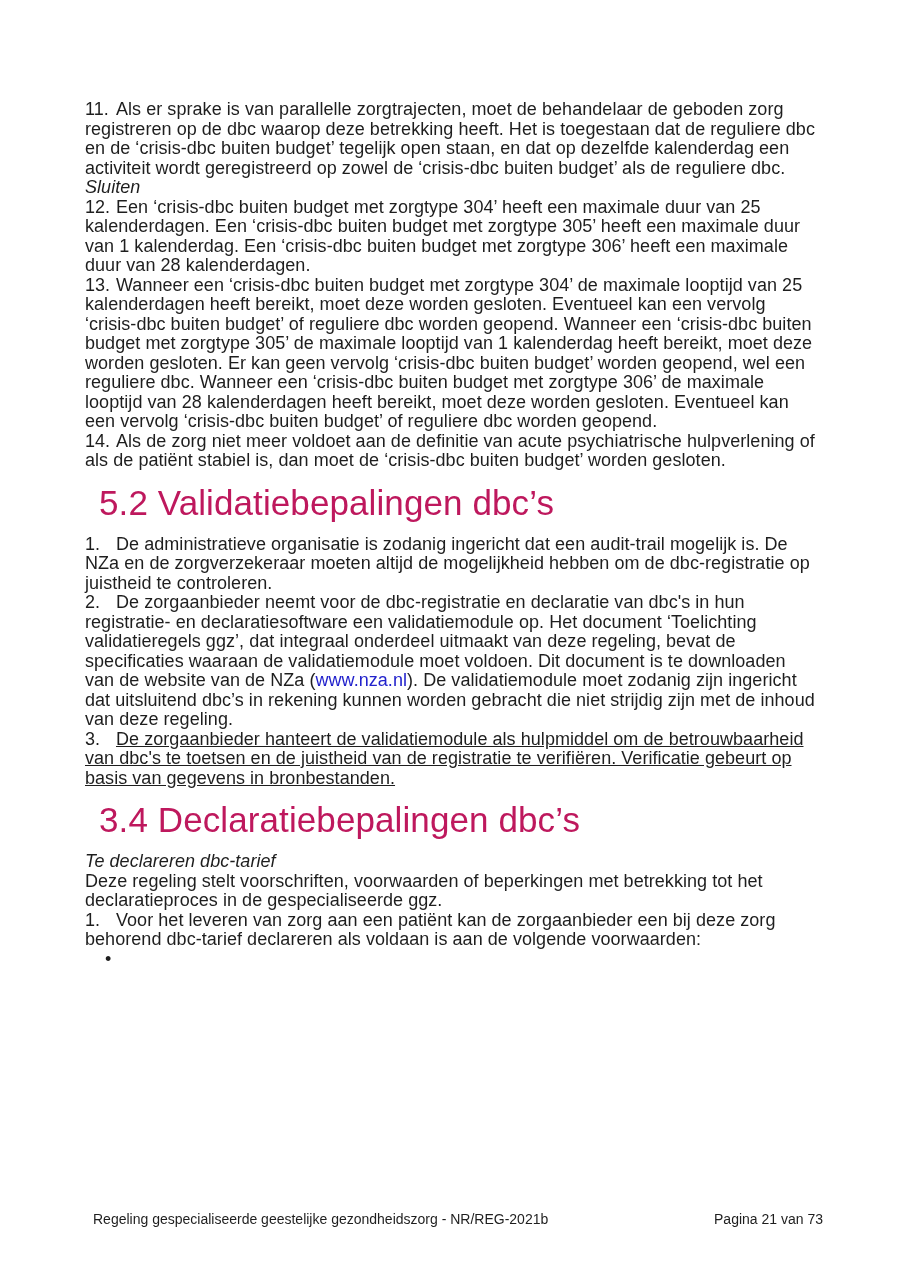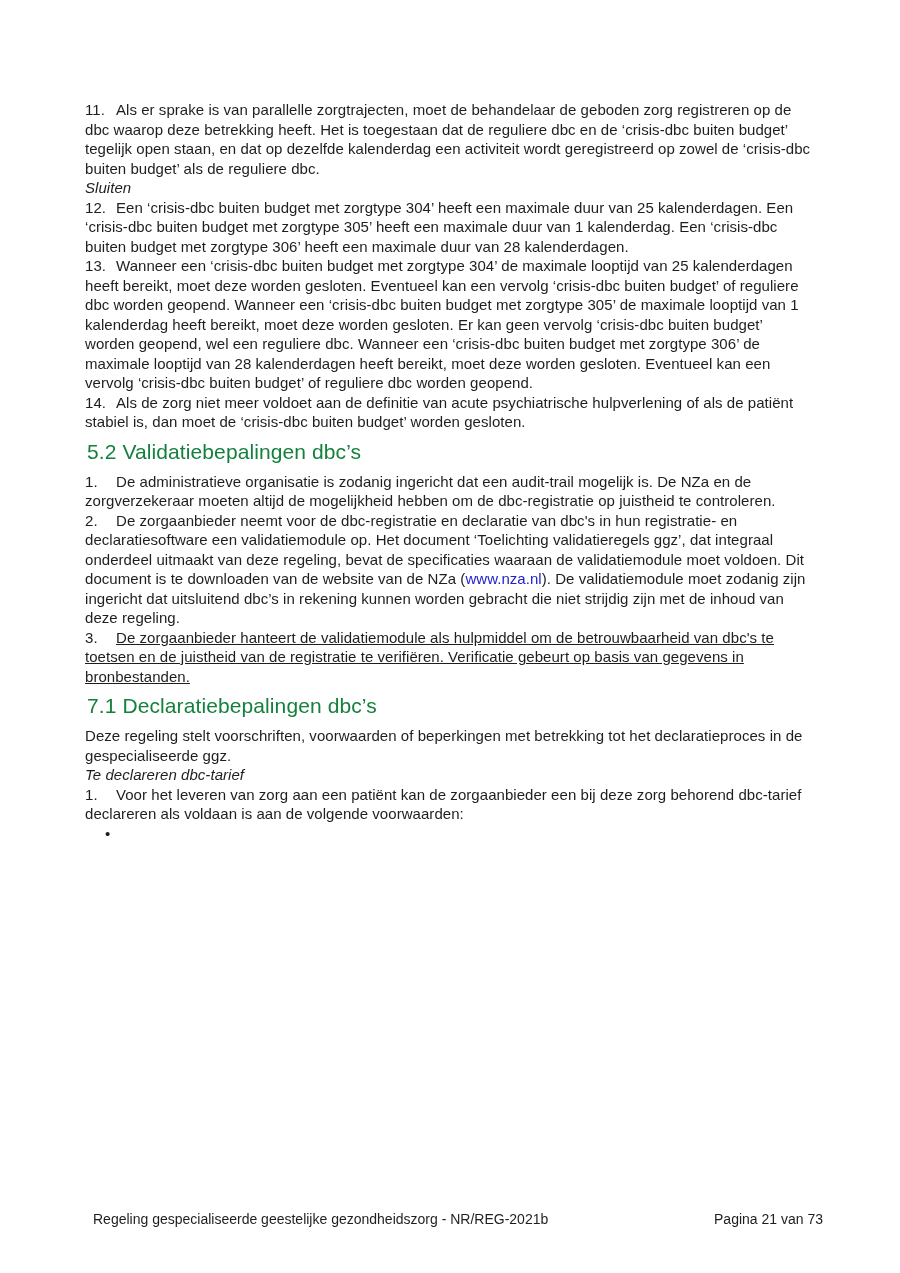--- a/index.html
+++ b/index.html
@@ -25,7 +25,7 @@
   }
   p.body {
     margin: 0;
-    font-size: 15px;
+    font-size: 18px;
     line-height: 19.5px;
     text-align: left;
     letter-spacing: 0.05px;

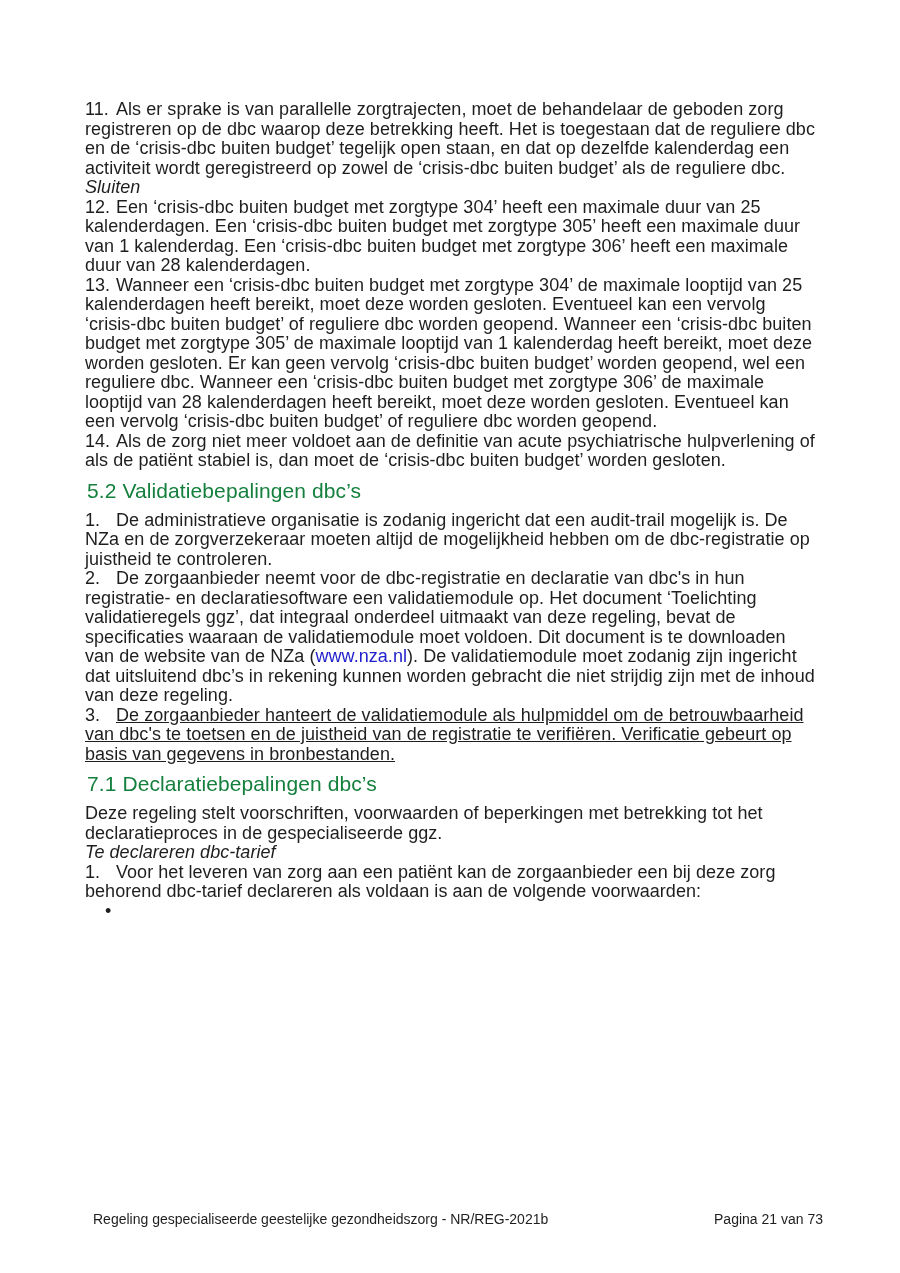--- a/index.html
+++ b/index.html
@@ -35,11 +35,11 @@
     min-width: 31px;
   }
   h2.heading {
-    margin: 2px;
-    font-size: 21px;
+    margin: 14px;
+    font-size: 35px;
     line-height: 36px;
     font-weight: 400;
-    color: #15803d;
+    color: #be185d;
     letter-spacing: 0.1px;
   }
   .italic-label {

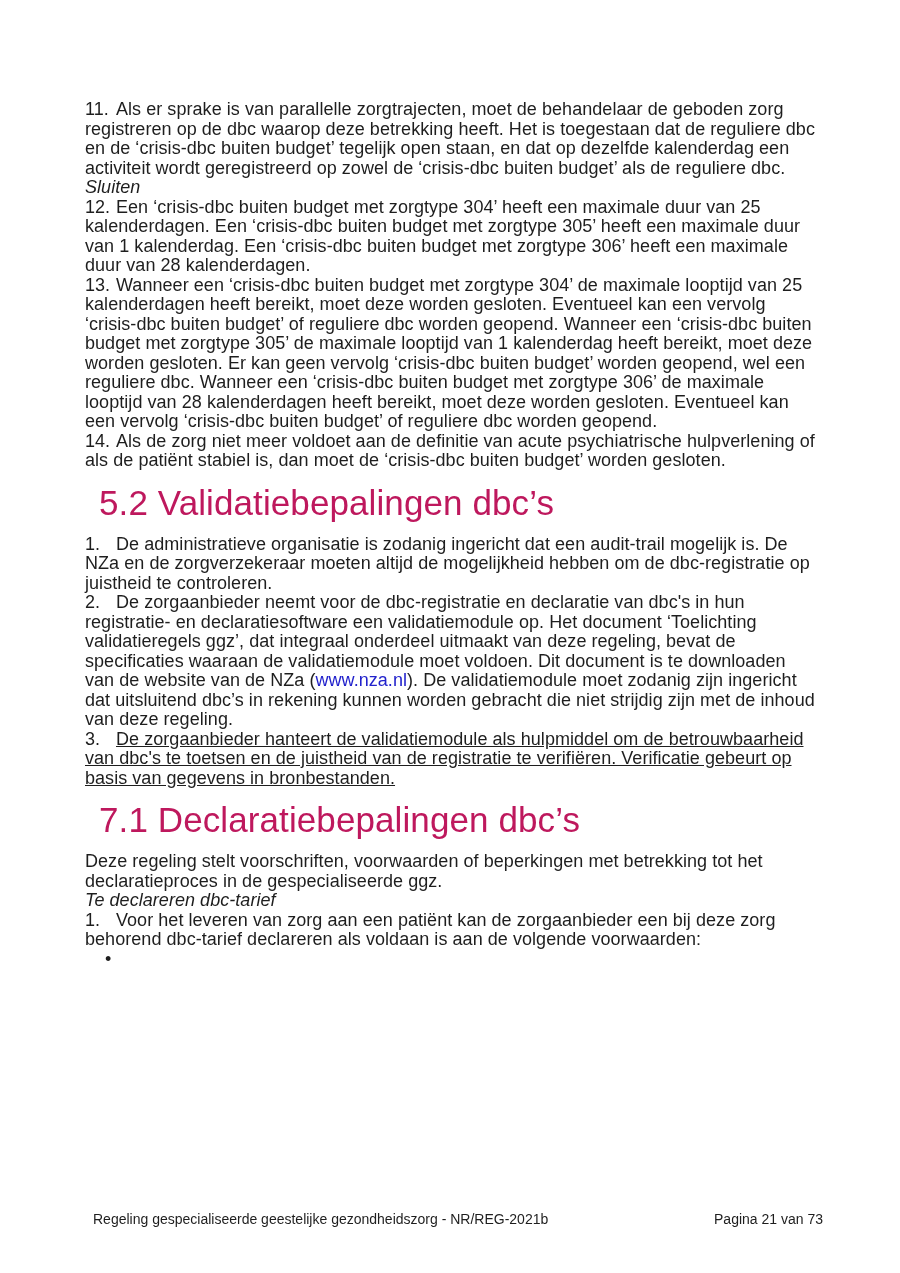--- a/index.html
+++ b/index.html
@@ -98,7 +98,7 @@
     <p class="body" data-name="paragraph-validatie-1"><span class="num" data-name="item-number">1.</span>De administratieve organisatie is zodanig ingericht dat een audit-trail mogelijk is. De NZa en de zorgverzekeraar moeten altijd de mogelijkheid hebben om de dbc-registratie op juistheid te controleren.</p>
     <p class="body" data-name="paragraph-validatie-2"><span class="num" data-name="item-number">2.</span>De zorgaanbieder neemt voor de dbc-registratie en declaratie van dbc's in hun registratie- en declaratiesoftware een validatiemodule op. Het document ‘Toelichting validatieregels ggz’, dat integraal onderdeel uitmaakt van deze regeling, bevat de specificaties waaraan de validatiemodule moet voldoen. Dit document is te downloaden van de website van de NZa (<a class="link" href="#" data-name="nza-website-link">www.nza.nl</a>). De validatiemodule moet zodanig zijn ingericht dat uitsluitend dbc’s in rekening kunnen worden gebracht die niet strijdig zijn met de inhoud van deze regeling.</p>
     <p class="body" data-name="paragraph-validatie-3"><span class="num" data-name="item-number">3.</span>De zorgaanbieder hanteert de validatiemodule als hulpmiddel om de betrouwbaarheid van dbc's te toetsen en de juistheid van de registratie te verifiëren. Verificatie gebeurt op basis van gegevens in bronbestanden.</p>
-    <h2 class="heading" data-name="section-heading-5-3">7.1 Declaratiebepalingen dbc’s</h2>
+    <h2 class="heading" data-name="section-heading-5-3">3.4 Declaratiebepalingen dbc’s</h2>
     <p class="body" data-name="paragraph-declaratie-intro">Deze regeling stelt voorschriften, voorwaarden of beperkingen met betrekking tot het declaratieproces in de gespecialiseerde ggz.</p>
     <p class="body italic-label" data-name="paragraph-tarief-label">Te declareren dbc-tarief</p>
     <p class="body" data-name="paragraph-declaratie-1"><span class="num" data-name="item-number">1.</span>Voor het leveren van zorg aan een patiënt kan de zorgaanbieder een bij deze zorg behorend dbc-tarief declareren als voldaan is aan de volgende voorwaarden:</p>

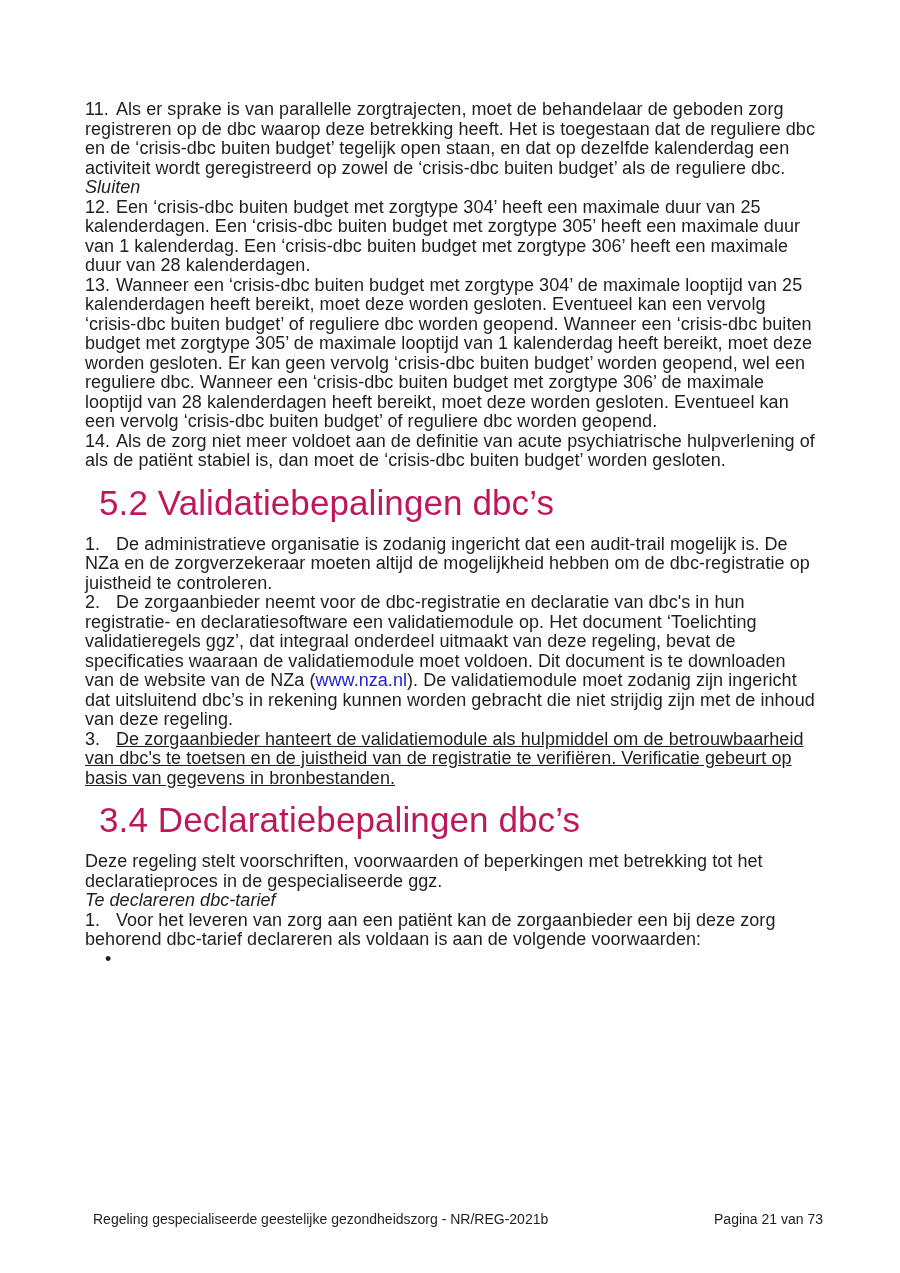--- a/index.html
+++ b/index.html
@@ -99,8 +99,8 @@
     <p class="body" data-name="paragraph-validatie-2"><span class="num" data-name="item-number">2.</span>De zorgaanbieder neemt voor de dbc-registratie en declaratie van dbc's in hun registratie- en declaratiesoftware een validatiemodule op. Het document ‘Toelichting validatieregels ggz’, dat integraal onderdeel uitmaakt van deze regeling, bevat de specificaties waaraan de validatiemodule moet voldoen. Dit document is te downloaden van de website van de NZa (<a class="link" href="#" data-name="nza-website-link">www.nza.nl</a>). De validatiemodule moet zodanig zijn ingericht dat uitsluitend dbc’s in rekening kunnen worden gebracht die niet strijdig zijn met de inhoud van deze regeling.</p>
     <p class="body" data-name="paragraph-validatie-3"><span class="num" data-name="item-number">3.</span>De zorgaanbieder hanteert de validatiemodule als hulpmiddel om de betrouwbaarheid van dbc's te toetsen en de juistheid van de registratie te verifiëren. Verificatie gebeurt op basis van gegevens in bronbestanden.</p>
     <h2 class="heading" data-name="section-heading-5-3">3.4 Declaratiebepalingen dbc’s</h2>
+    <p class="body italic-label" data-name="paragraph-tarief-label">Te declareren dbc-tarief</p>
     <p class="body" data-name="paragraph-declaratie-intro">Deze regeling stelt voorschriften, voorwaarden of beperkingen met betrekking tot het declaratieproces in de gespecialiseerde ggz.</p>
-    <p class="body italic-label" data-name="paragraph-tarief-label">Te declareren dbc-tarief</p>
     <p class="body" data-name="paragraph-declaratie-1"><span class="num" data-name="item-number">1.</span>Voor het leveren van zorg aan een patiënt kan de zorgaanbieder een bij deze zorg behorend dbc-tarief declareren als voldaan is aan de volgende voorwaarden:</p>
     <p class="body bullet-row" data-name="bullet-item-1">
       <span class="bullet-dot" data-name="bullet-dot-icon">•</span>

